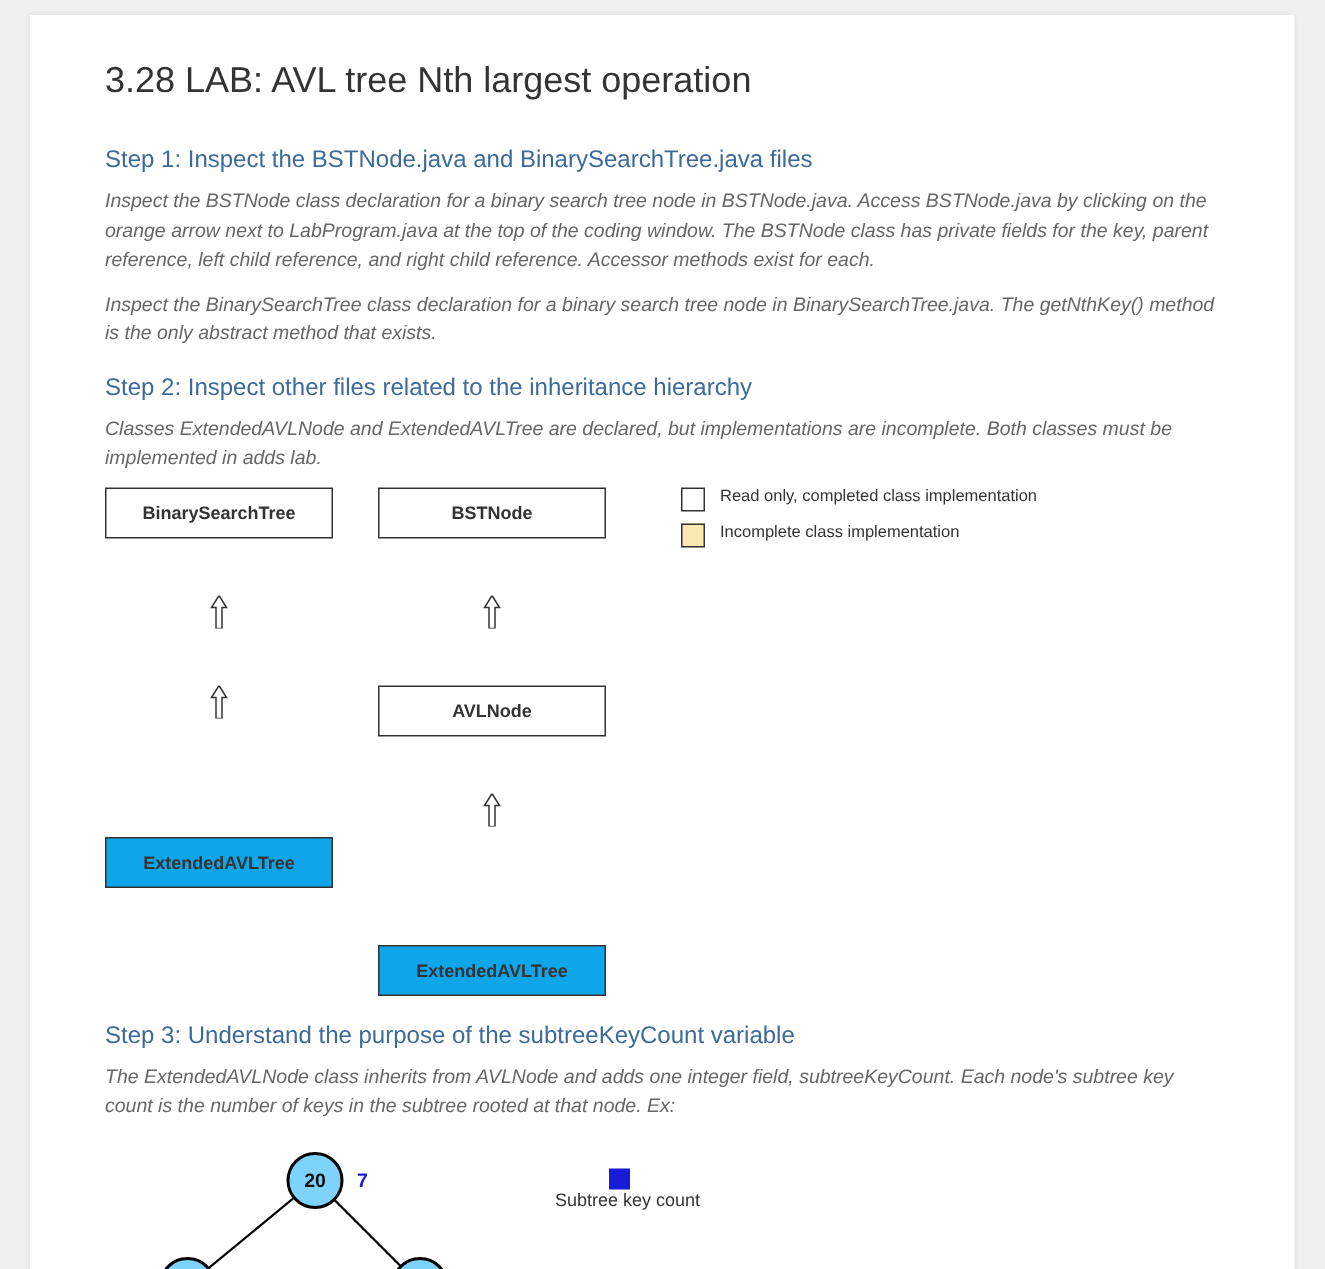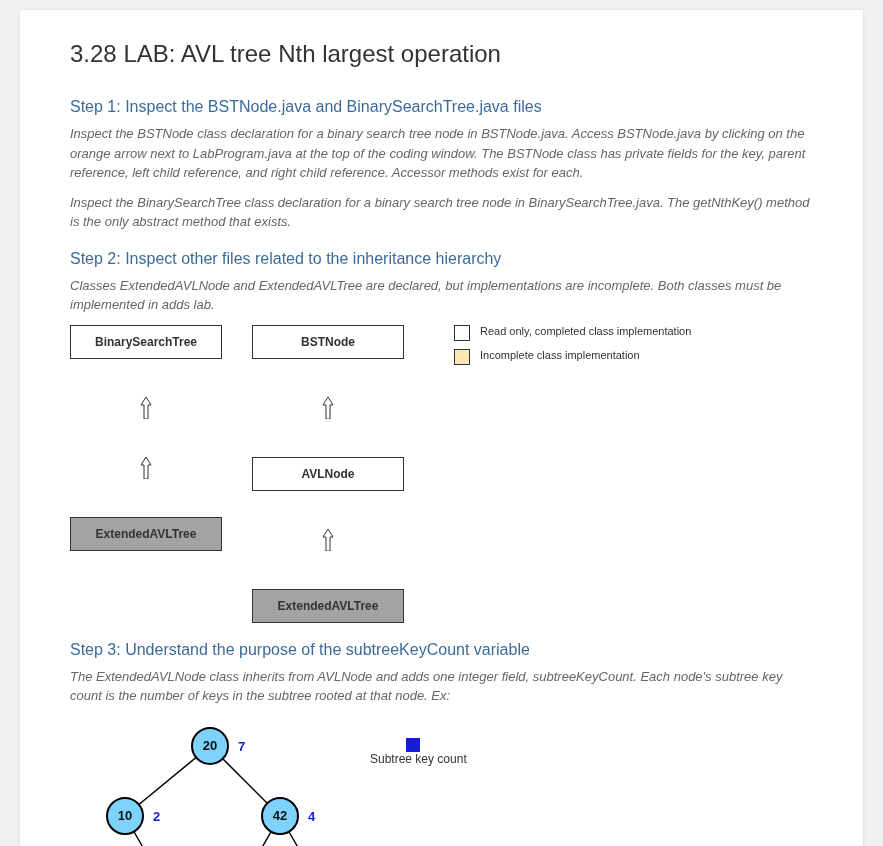--- a/index.html
+++ b/index.html
@@ -64,7 +64,8 @@
     font-weight: 700;
   }
   .classbox.incomplete {
-    background: #a3a3a3;
+    background: #0ea5e9;
+    margin-top: 41px;
   }
   .uparrow {
     width: 1px;

